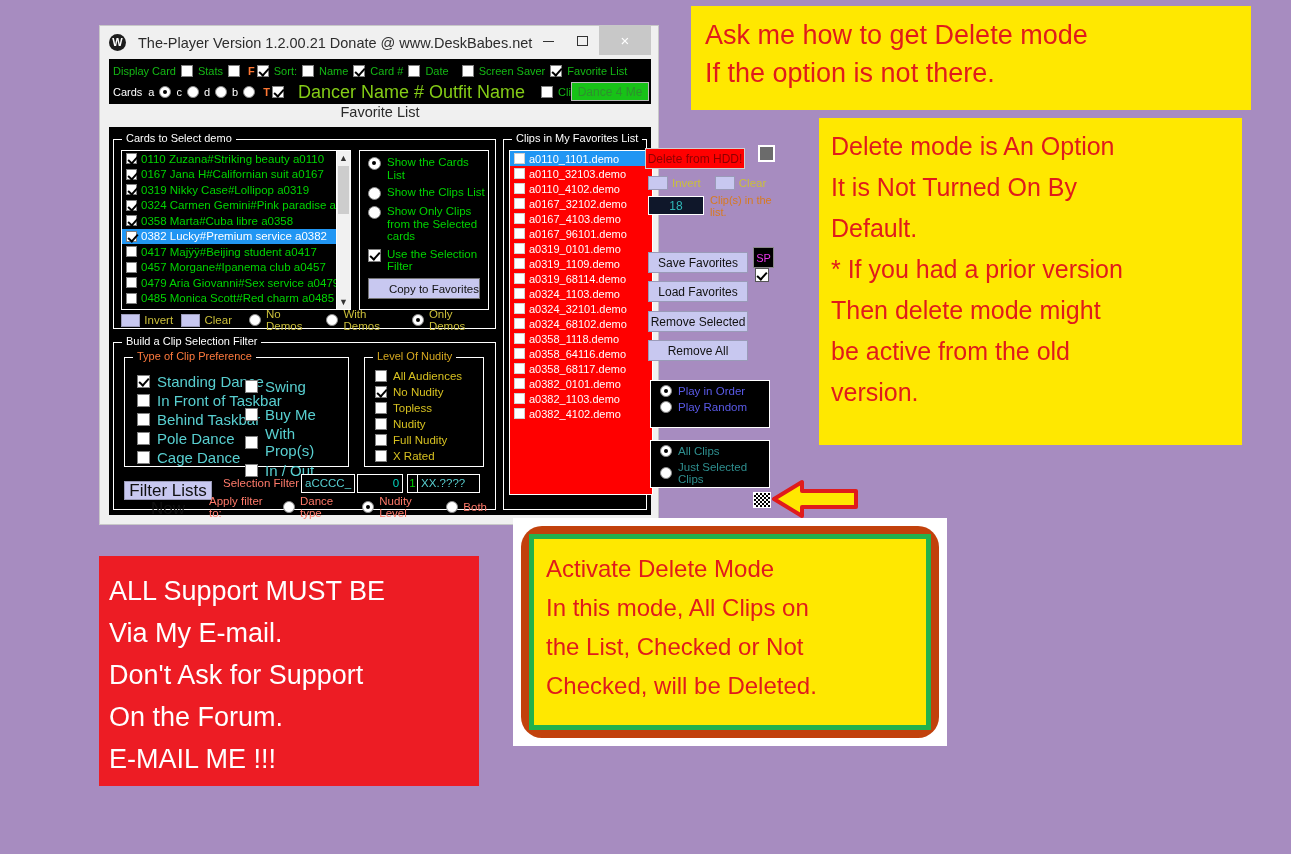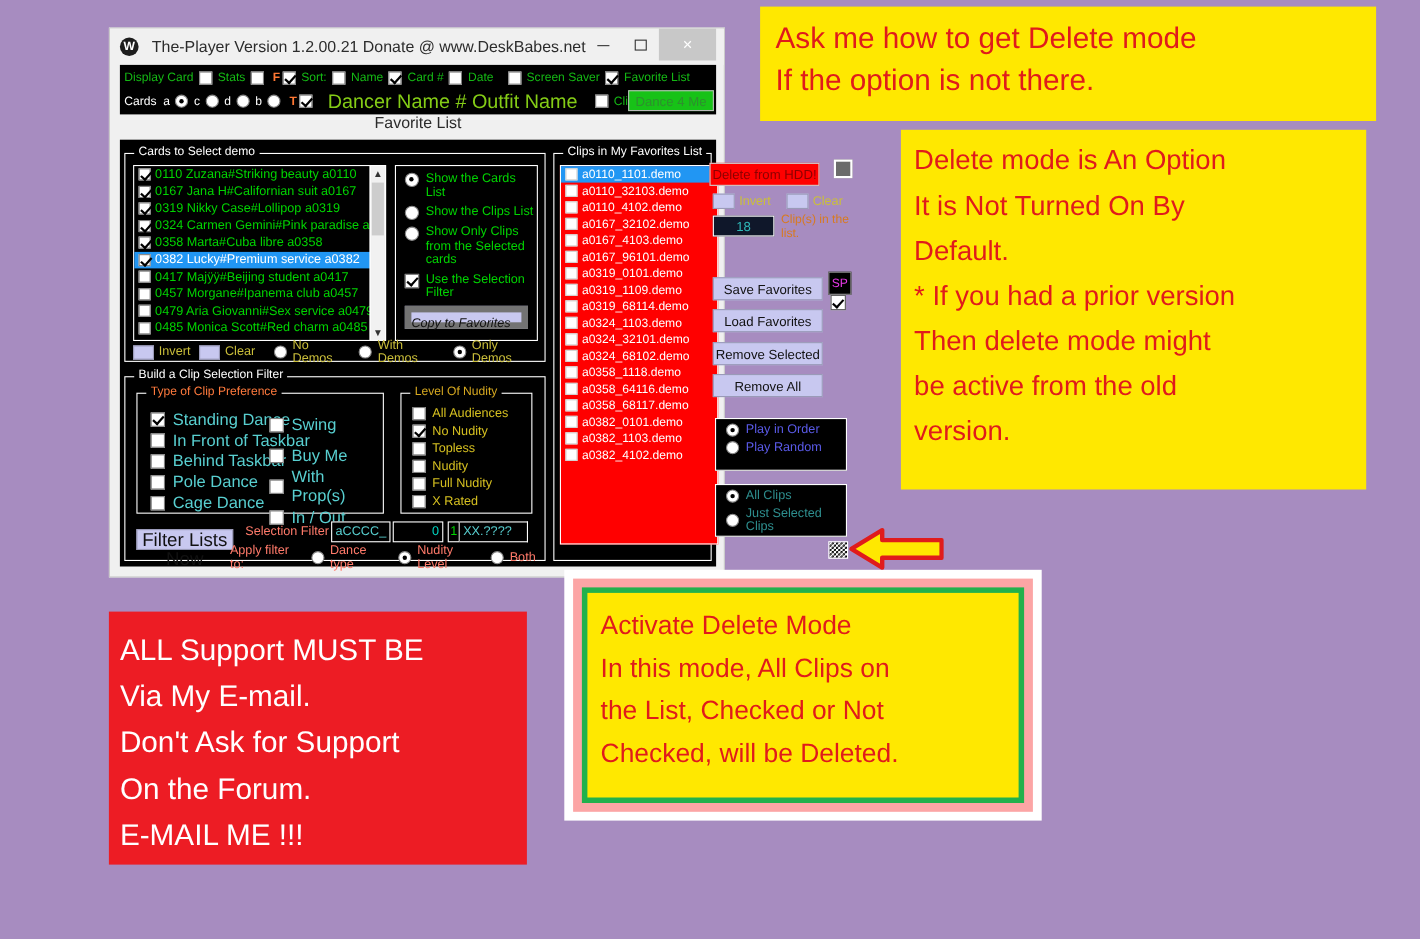--- a/index.html
+++ b/index.html
@@ -123,7 +123,7 @@
   .opt-txt{ color:#00d400;font-size:11.5px;line-height:12.5px;}
   #copy-fav{
     position:absolute;left:8px;bottom:10px;width:112px;height:21px;background:#c8c8f0;
-    border:6px solid #737373; color:#111;font-size:11.5px;text-align:left;line-height:20px;font-style:italic;
+    border:1px solid #737373; color:#111;font-size:11.5px;text-align:right;line-height:20px;
   }
 
   #cards-bottom{

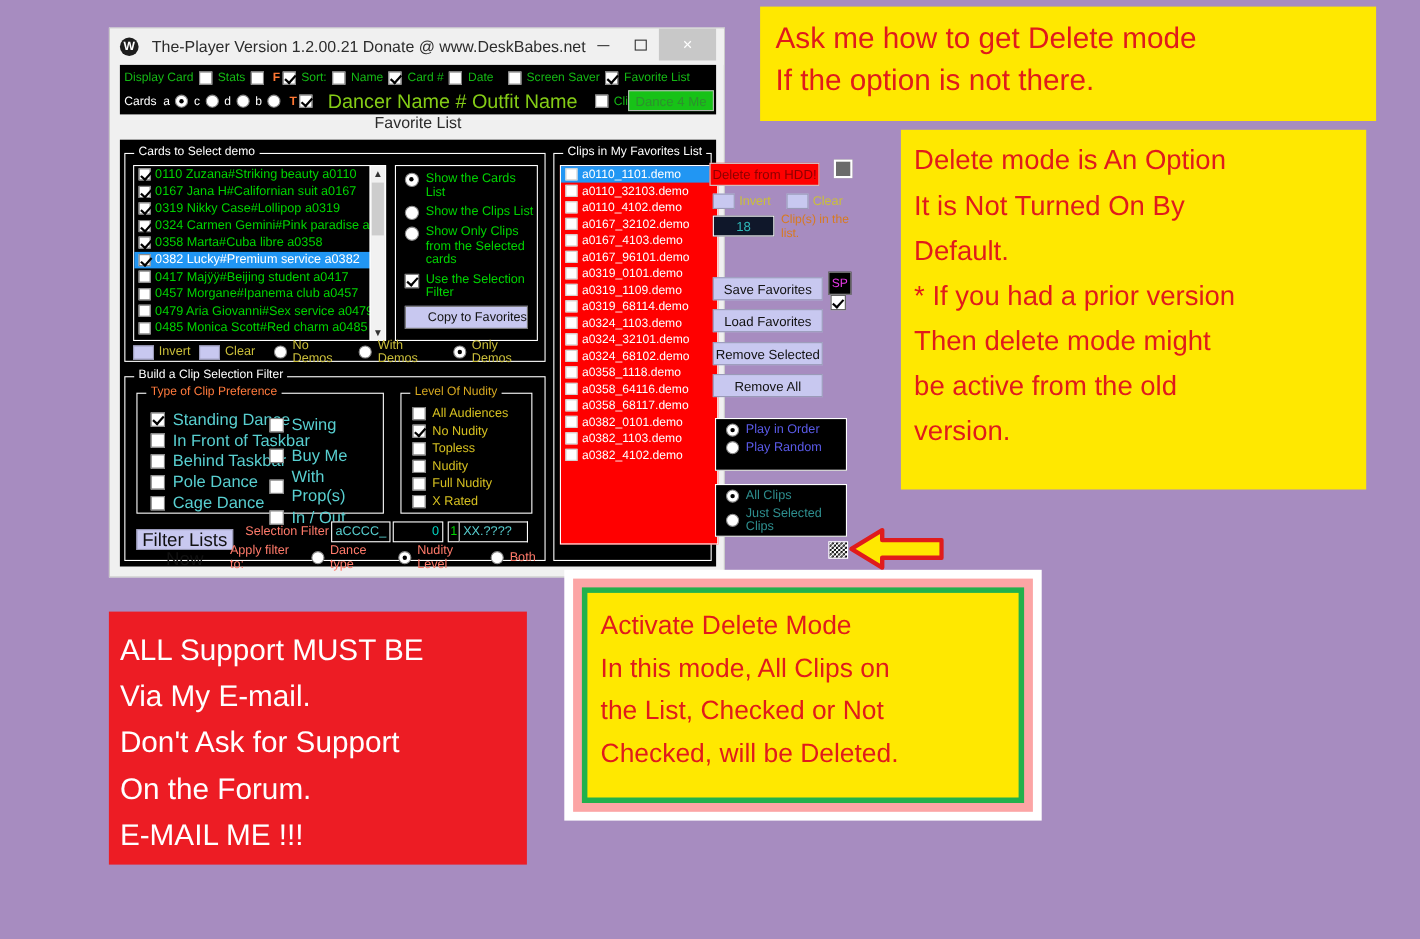--- a/index.html
+++ b/index.html
@@ -252,7 +252,7 @@
   #ann-bottom{
     left:513px; top:518px; width:434px; height:228px; background:#ffffff; padding:8px;
   }
-  #ann-bottom .ring-red{ width:100%; height:100%; background:#fca5a5; padding:8px; }
+  #ann-bottom .ring-red{ width:100%; height:100%; background:#c2410c; padding:8px;border-radius:21px; }
   #ann-bottom .ring-green{ width:100%; height:100%; background:#22b14c; padding:5px; }
   #ann-bottom .inner{ width:100%; height:100%; background:#ffe800; padding:10px 0 0 12px; }
   #ann-bottom .line{ color:#e01b1b; font-size:24px; line-height:39px; }

